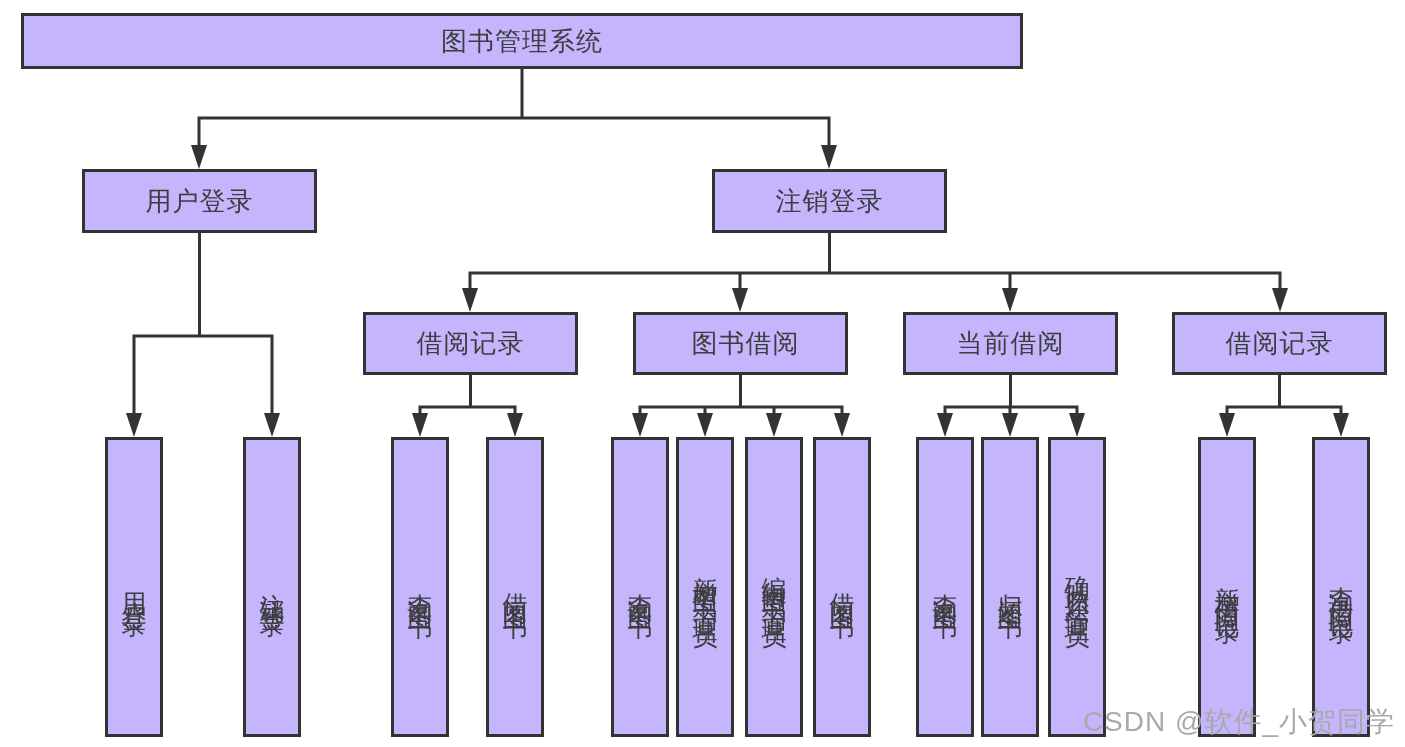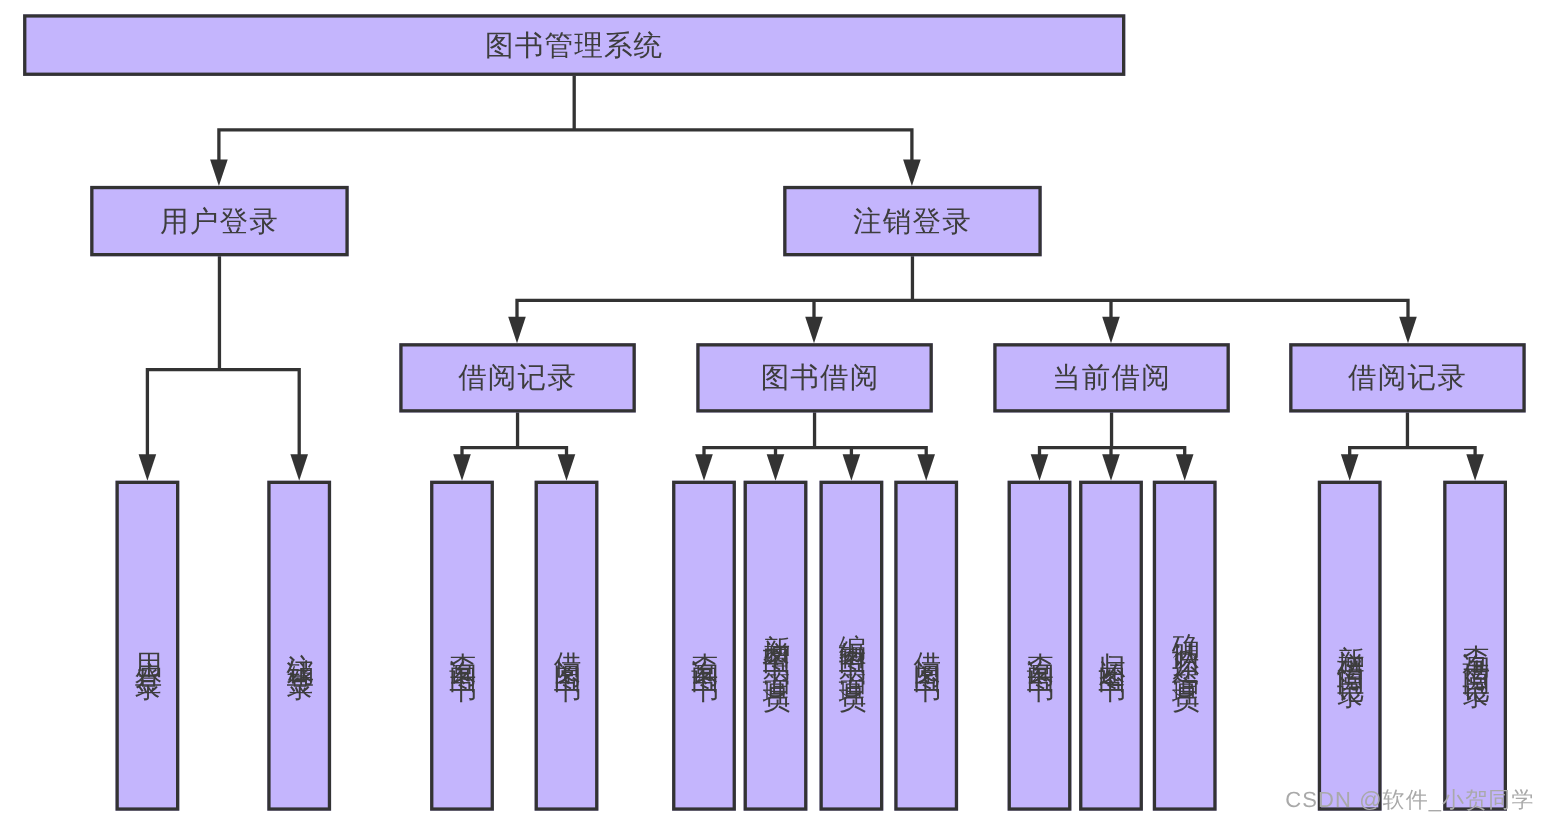--- a/index.html
+++ b/index.html
@@ -41,7 +41,7 @@
     position:absolute;
     right:10px;
     bottom:6px;
-    font-size:20px;
+    font-size:28px;
     color:var(--wm);
     letter-spacing:1px;
     z-index:5;

